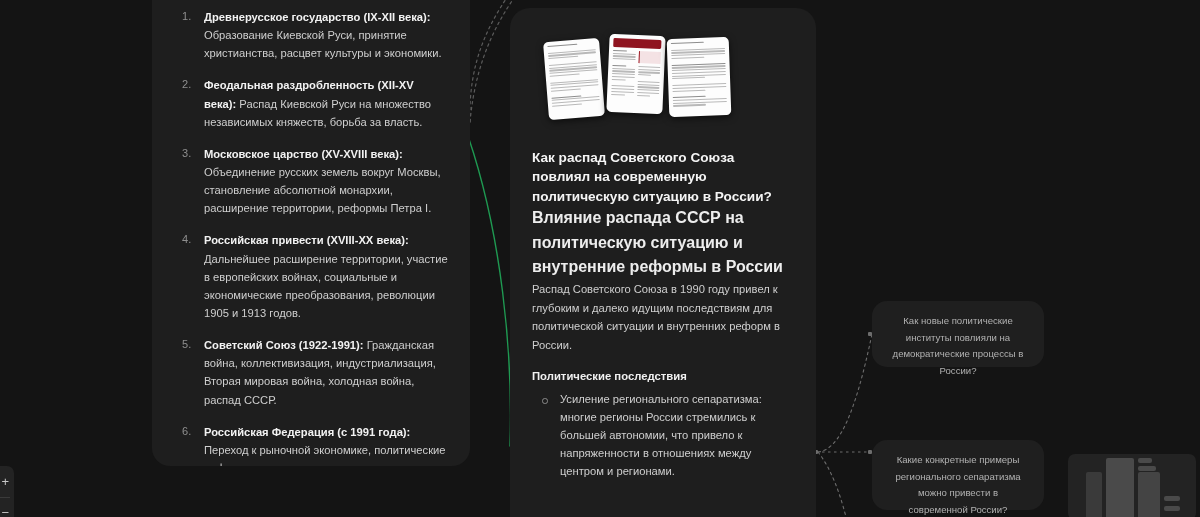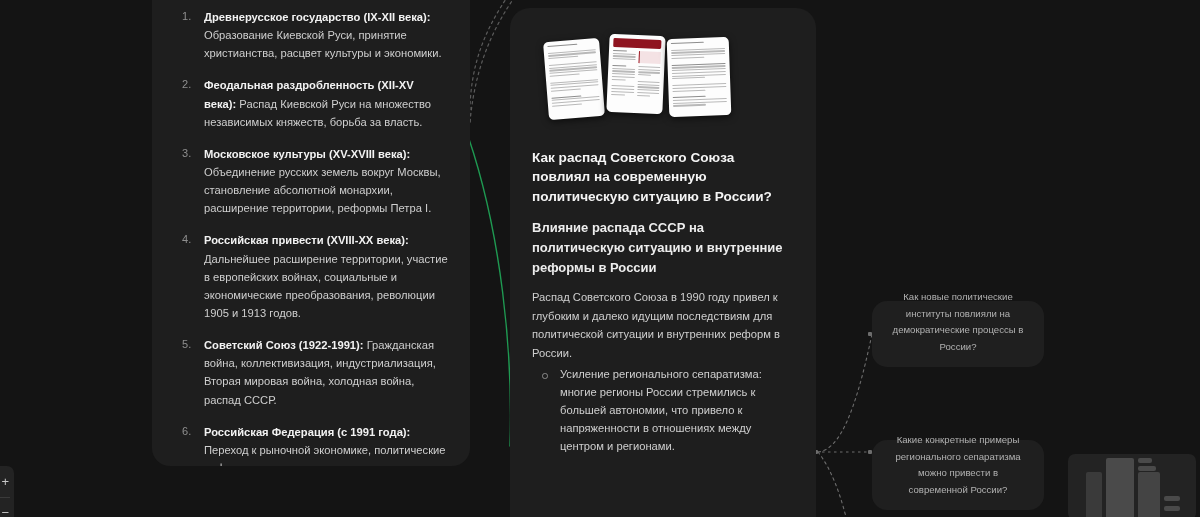--- a/index.html
+++ b/index.html
@@ -262,7 +262,7 @@
           <span class="b">Феодальная раздробленность (XII-XV века):</span><span> Распад Киевской Руси на множество независимых княжеств, борьба за власть.</span>
         </li>
         <li>
-          <span class="b">Московское культуры (XV-XVIII века):</span><span> Объединение русских земель вокруг Москвы, становление абсолютной монархии, расширение территории, реформы Петра I.</span>
+          <span class="b">Московское царство (XV-XVIII века):</span><span> Объединение русских земель вокруг Москвы, становление абсолютной монархии, расширение территории, реформы Петра I.</span>
         </li>
         <li>
           <span class="b">Российская привести (XVIII-XX века):</span><span> Дальнейшее расширение территории, участие в европейских войнах, социальные и экономические преобразования, революции 1905 и 1913 годов.</span>

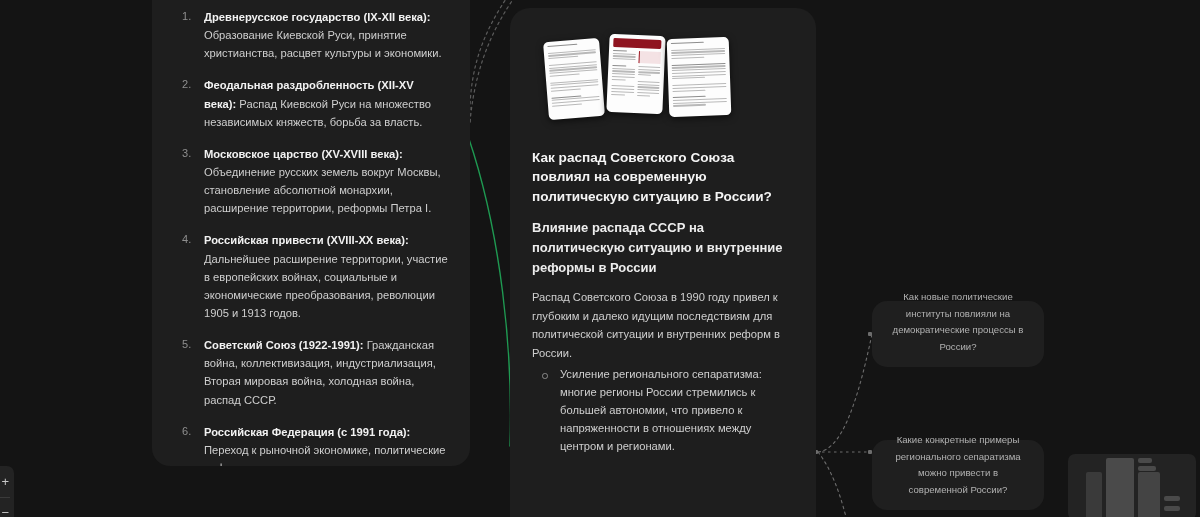--- a/index.html
+++ b/index.html
@@ -141,7 +141,6 @@
     font-weight: bold;
     color: #f4f4f4;
     line-height: 1.42;
-    margin-bottom: 12px;
   }
   h3.sub {
     font-size: 13px;

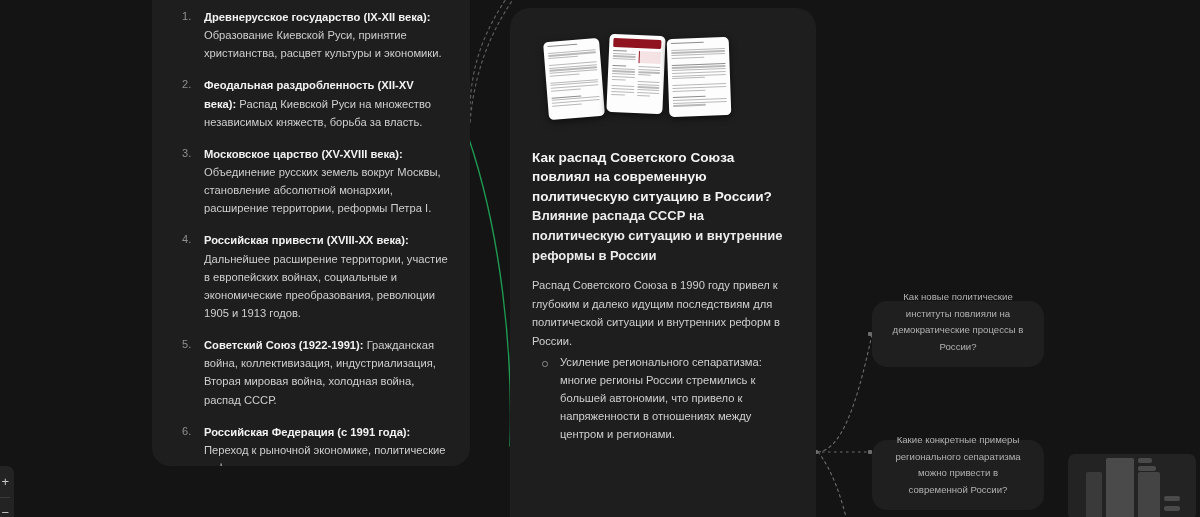--- a/index.html
+++ b/index.html
@@ -143,11 +143,10 @@
     line-height: 1.42;
   }
   h3.sub {
-    font-size: 13px;
+    font-size: 16px;
     font-weight: bold;
     color: #ededed;
     line-height: 1.55;
-    margin-bottom: 10px;
   }
   h4.sec2 {
     font-size: 11.3px;

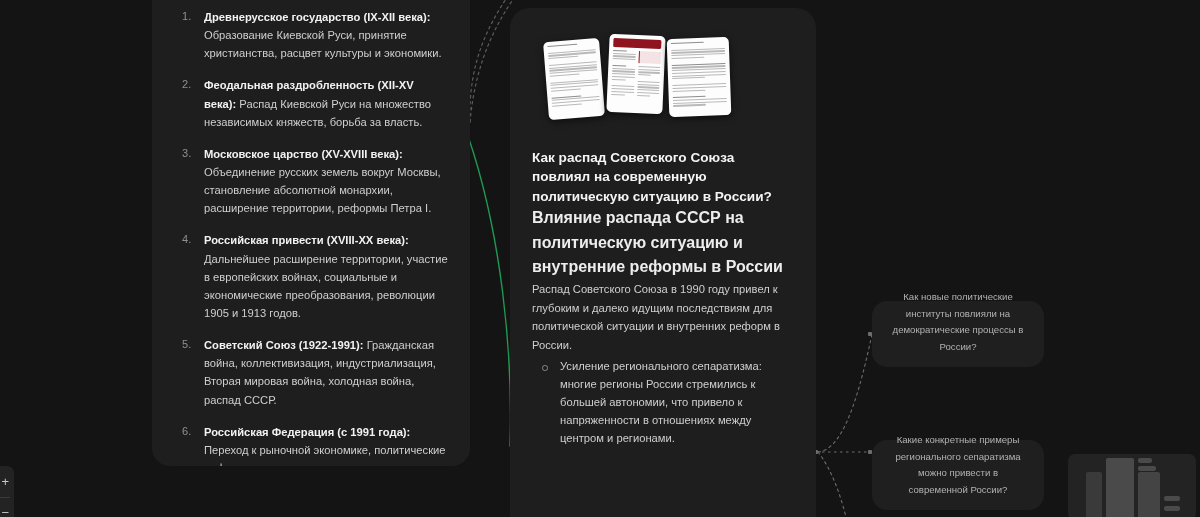--- a/index.html
+++ b/index.html
@@ -163,7 +163,7 @@
     background: #1f1f1f;
     border-radius: 15px;
     display: flex;
-    align-items: flex-end;
+    align-items: flex-start;
     justify-content: center;
     text-align: center;
     padding: 12px 16px;

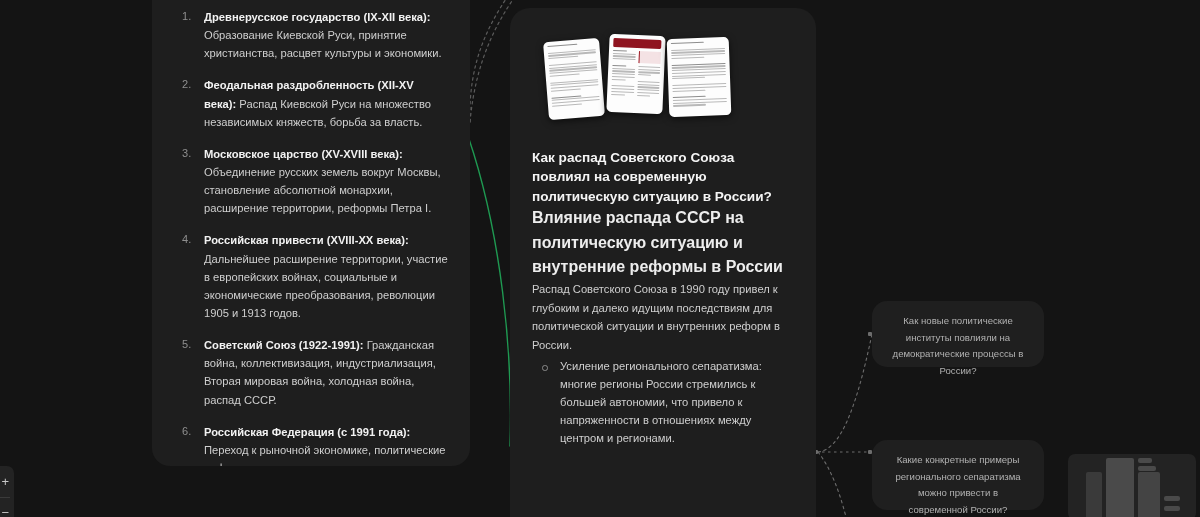--- a/index.html
+++ b/index.html
@@ -369,6 +369,7 @@
     <h3 class="sub">Влияние распада СССР на политическую ситуацию и внутренние реформы в России</h3>
     <p class="body">Распад Советского Союза в 1990 году привел к глубоким и далеко идущим последствиям для политической ситуации и внутренних реформ в России.</p>
 
+    <h4 class="sec2">Политические последствия</h4>
     <ul class="dot-list">
       <li>Усиление регионального сепаратизма: многие регионы России стремились к большей автономии, что привело к напряженности в отношениях между центром и регионами.</li>
 

